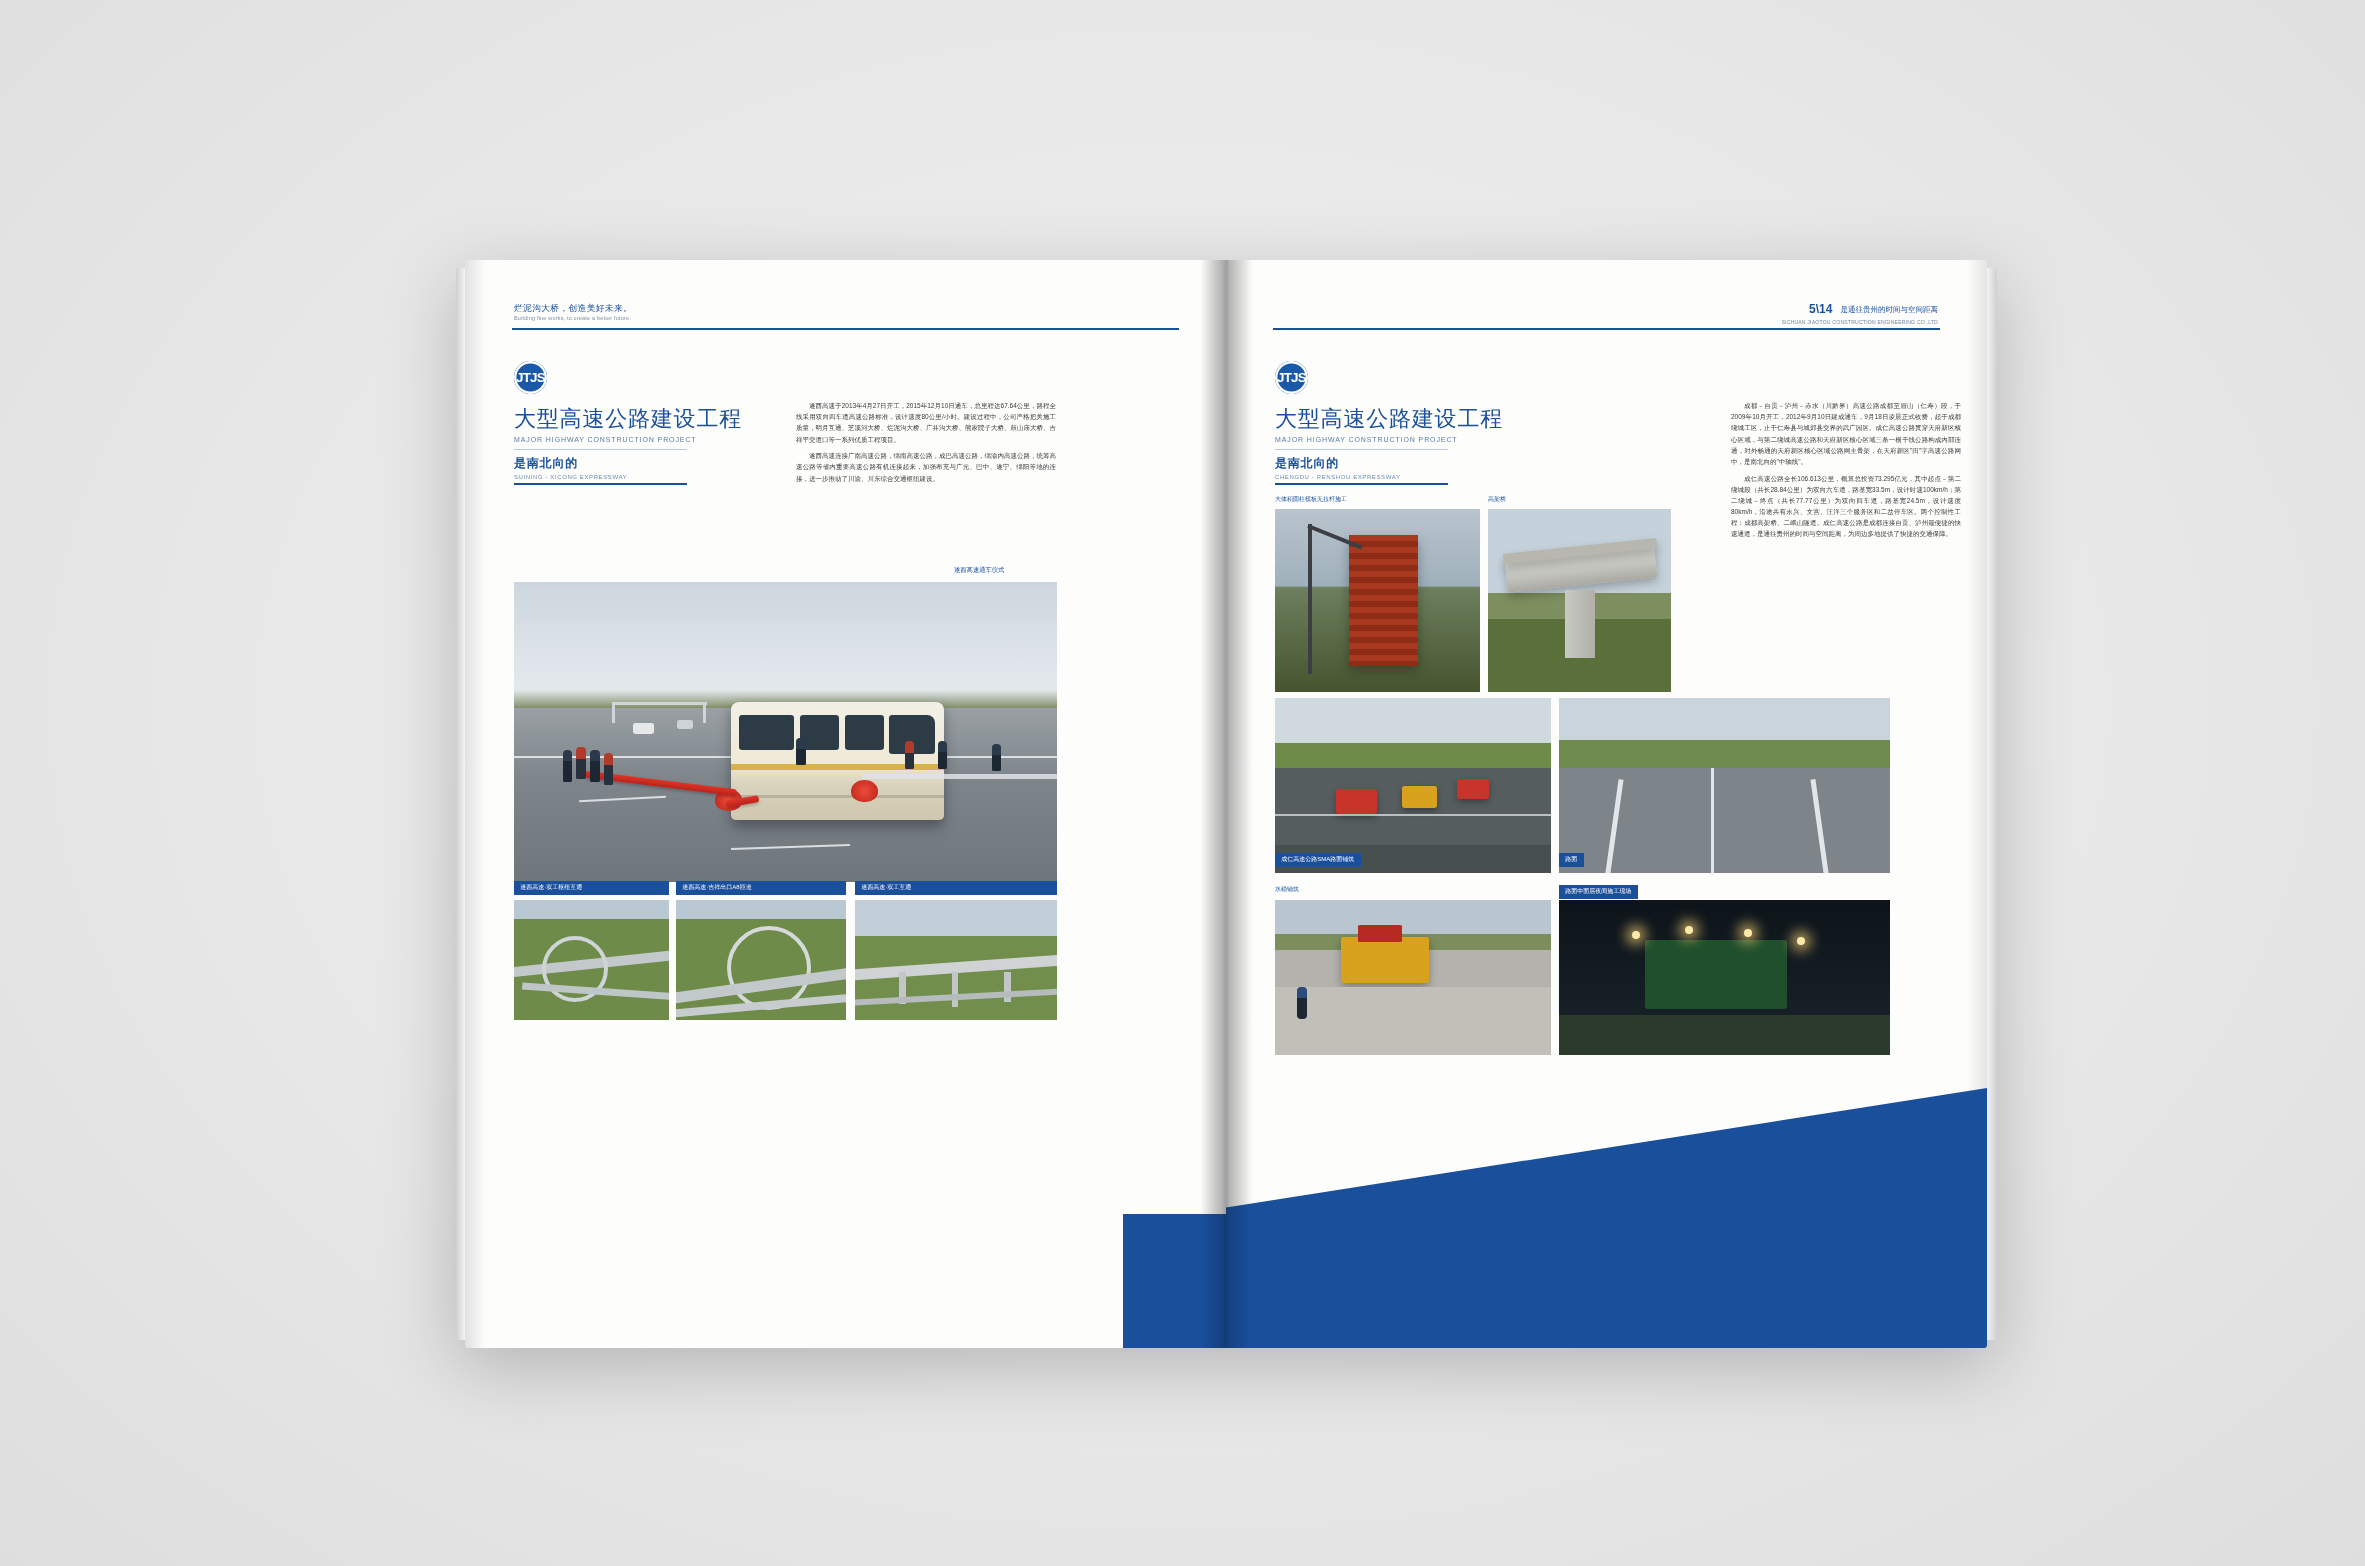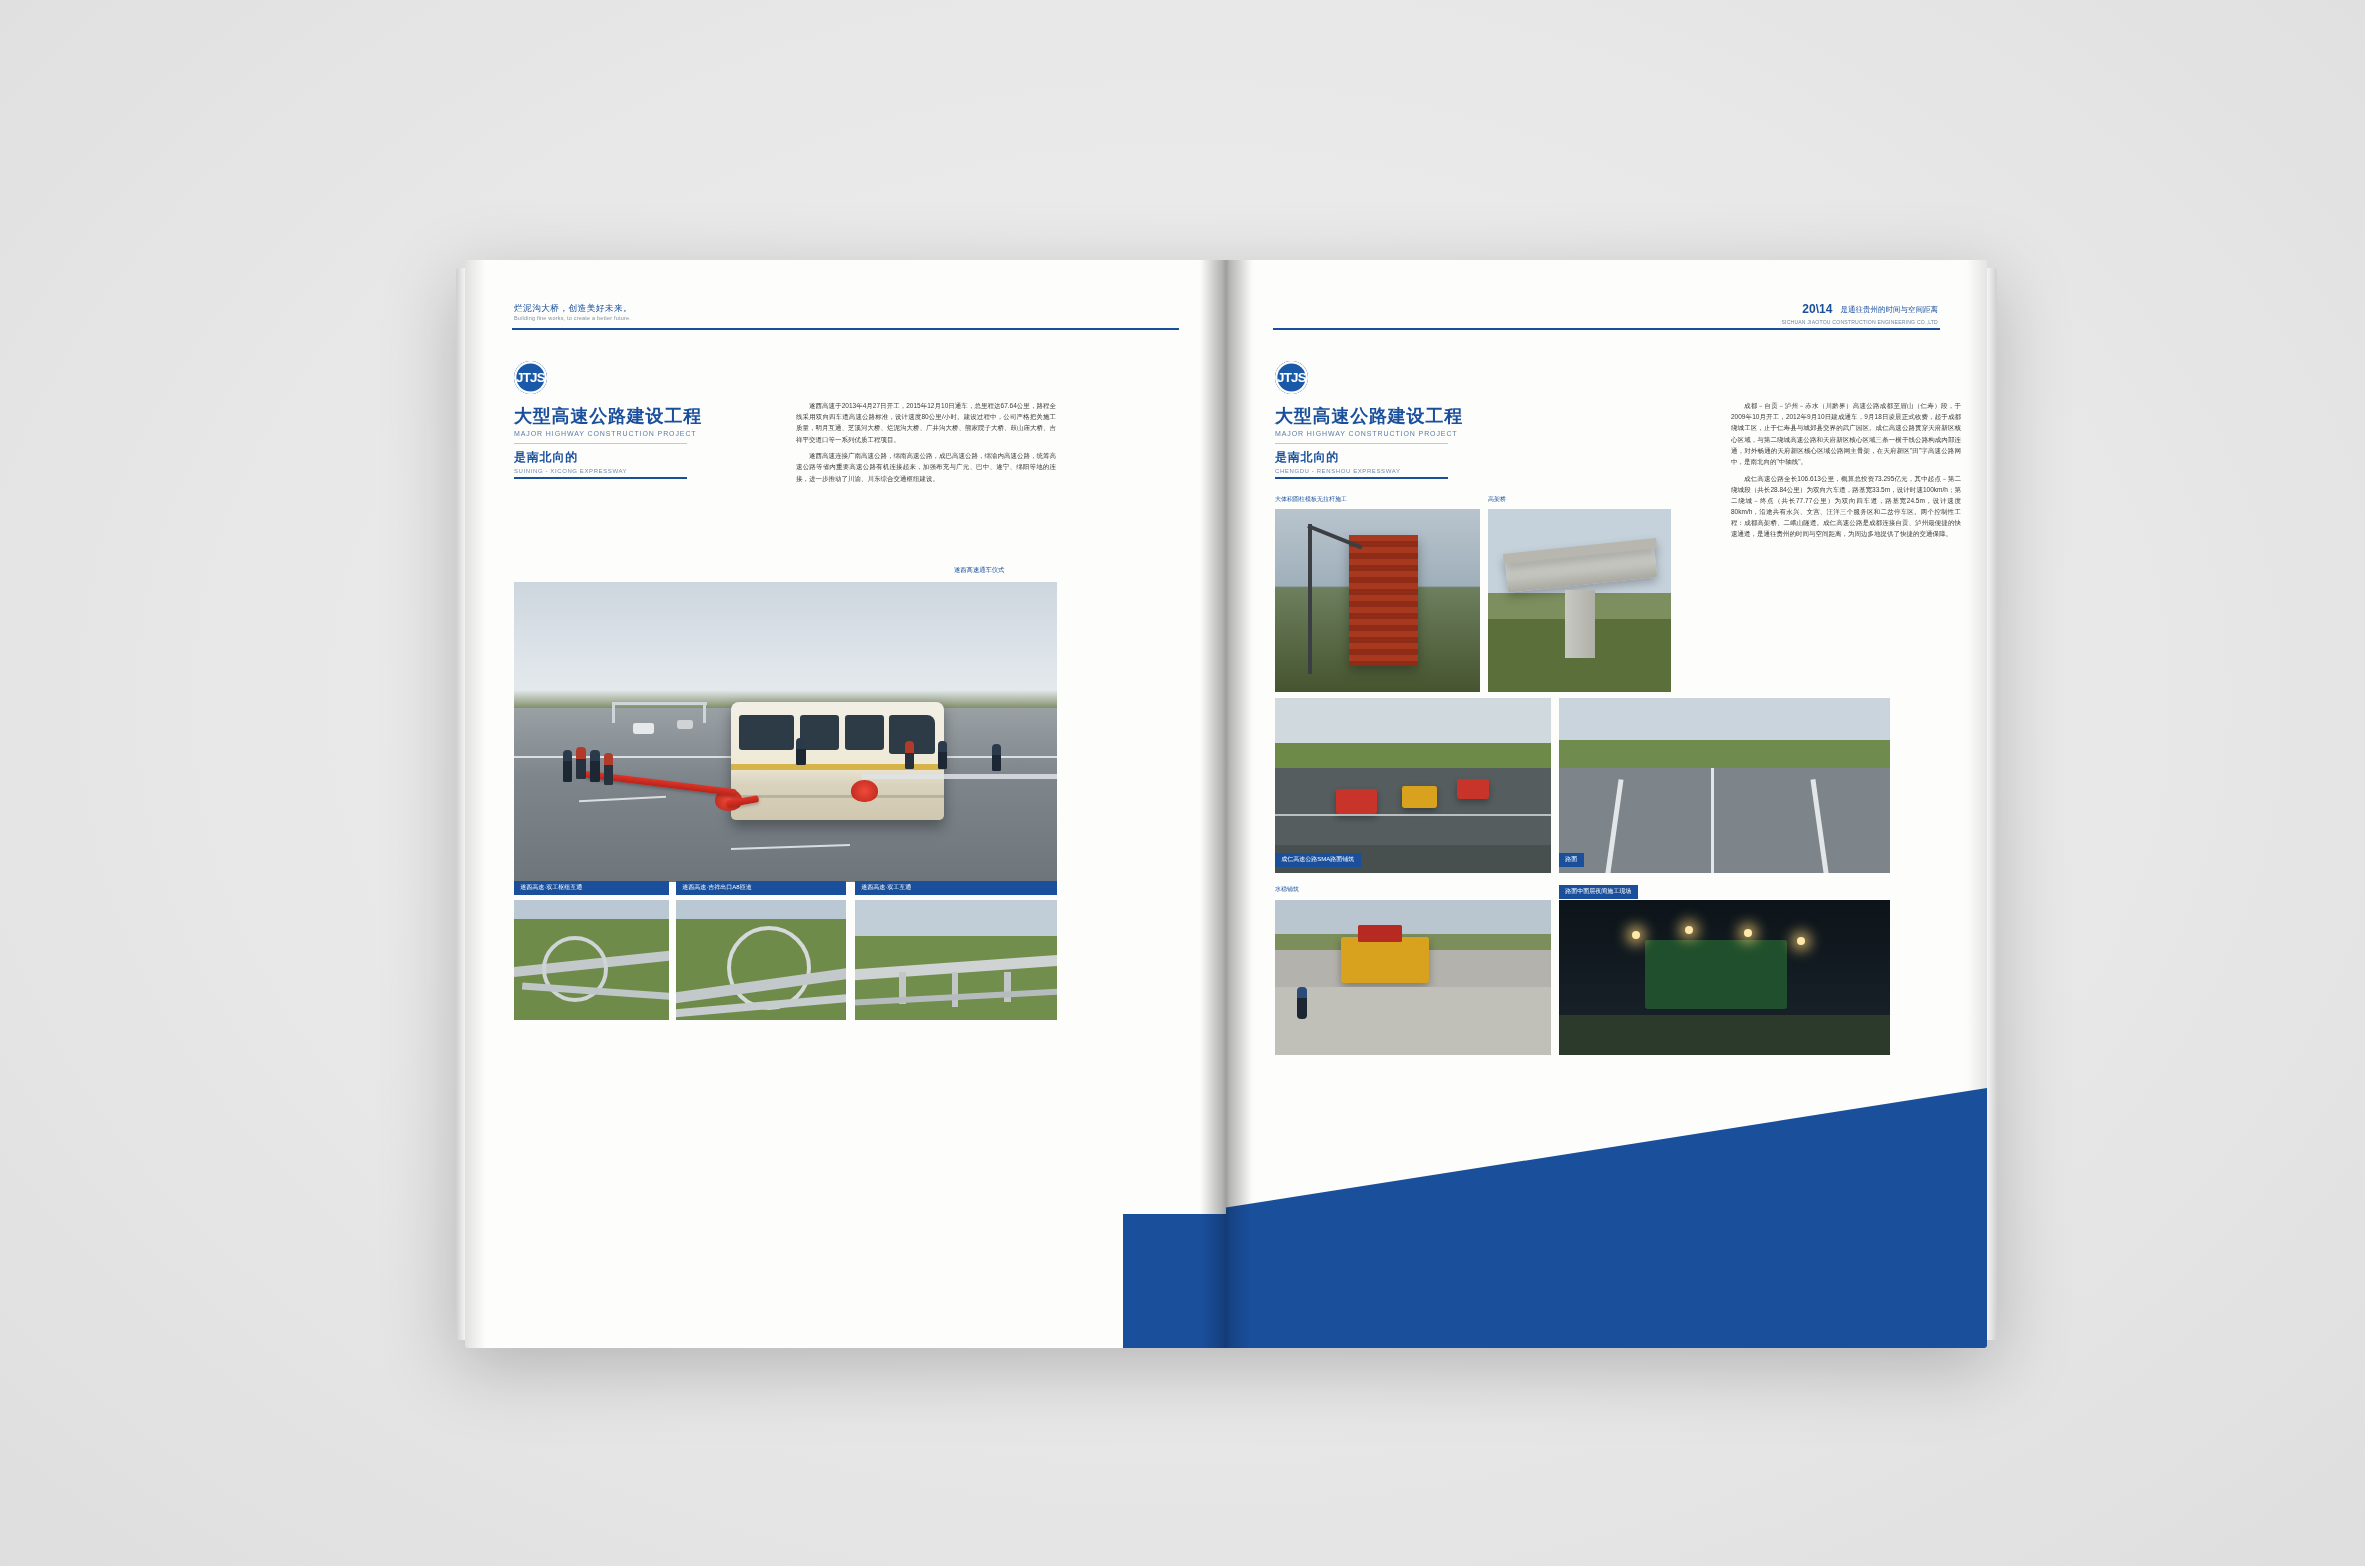--- a/index.html
+++ b/index.html
@@ -483,7 +483,7 @@
     <div class="topline"></div>
     <div class="header-right">
       <div>
-        <span class="pageno">20\14</span>
+        <span class="pageno">5\14</span>
         <span class="company">是通往贵州的时间与空间距离</span>
       </div>
       <div class="company-en">SICHUAN JIAOTOU CONSTRUCTION ENGINEERING CO.,LTD</div>

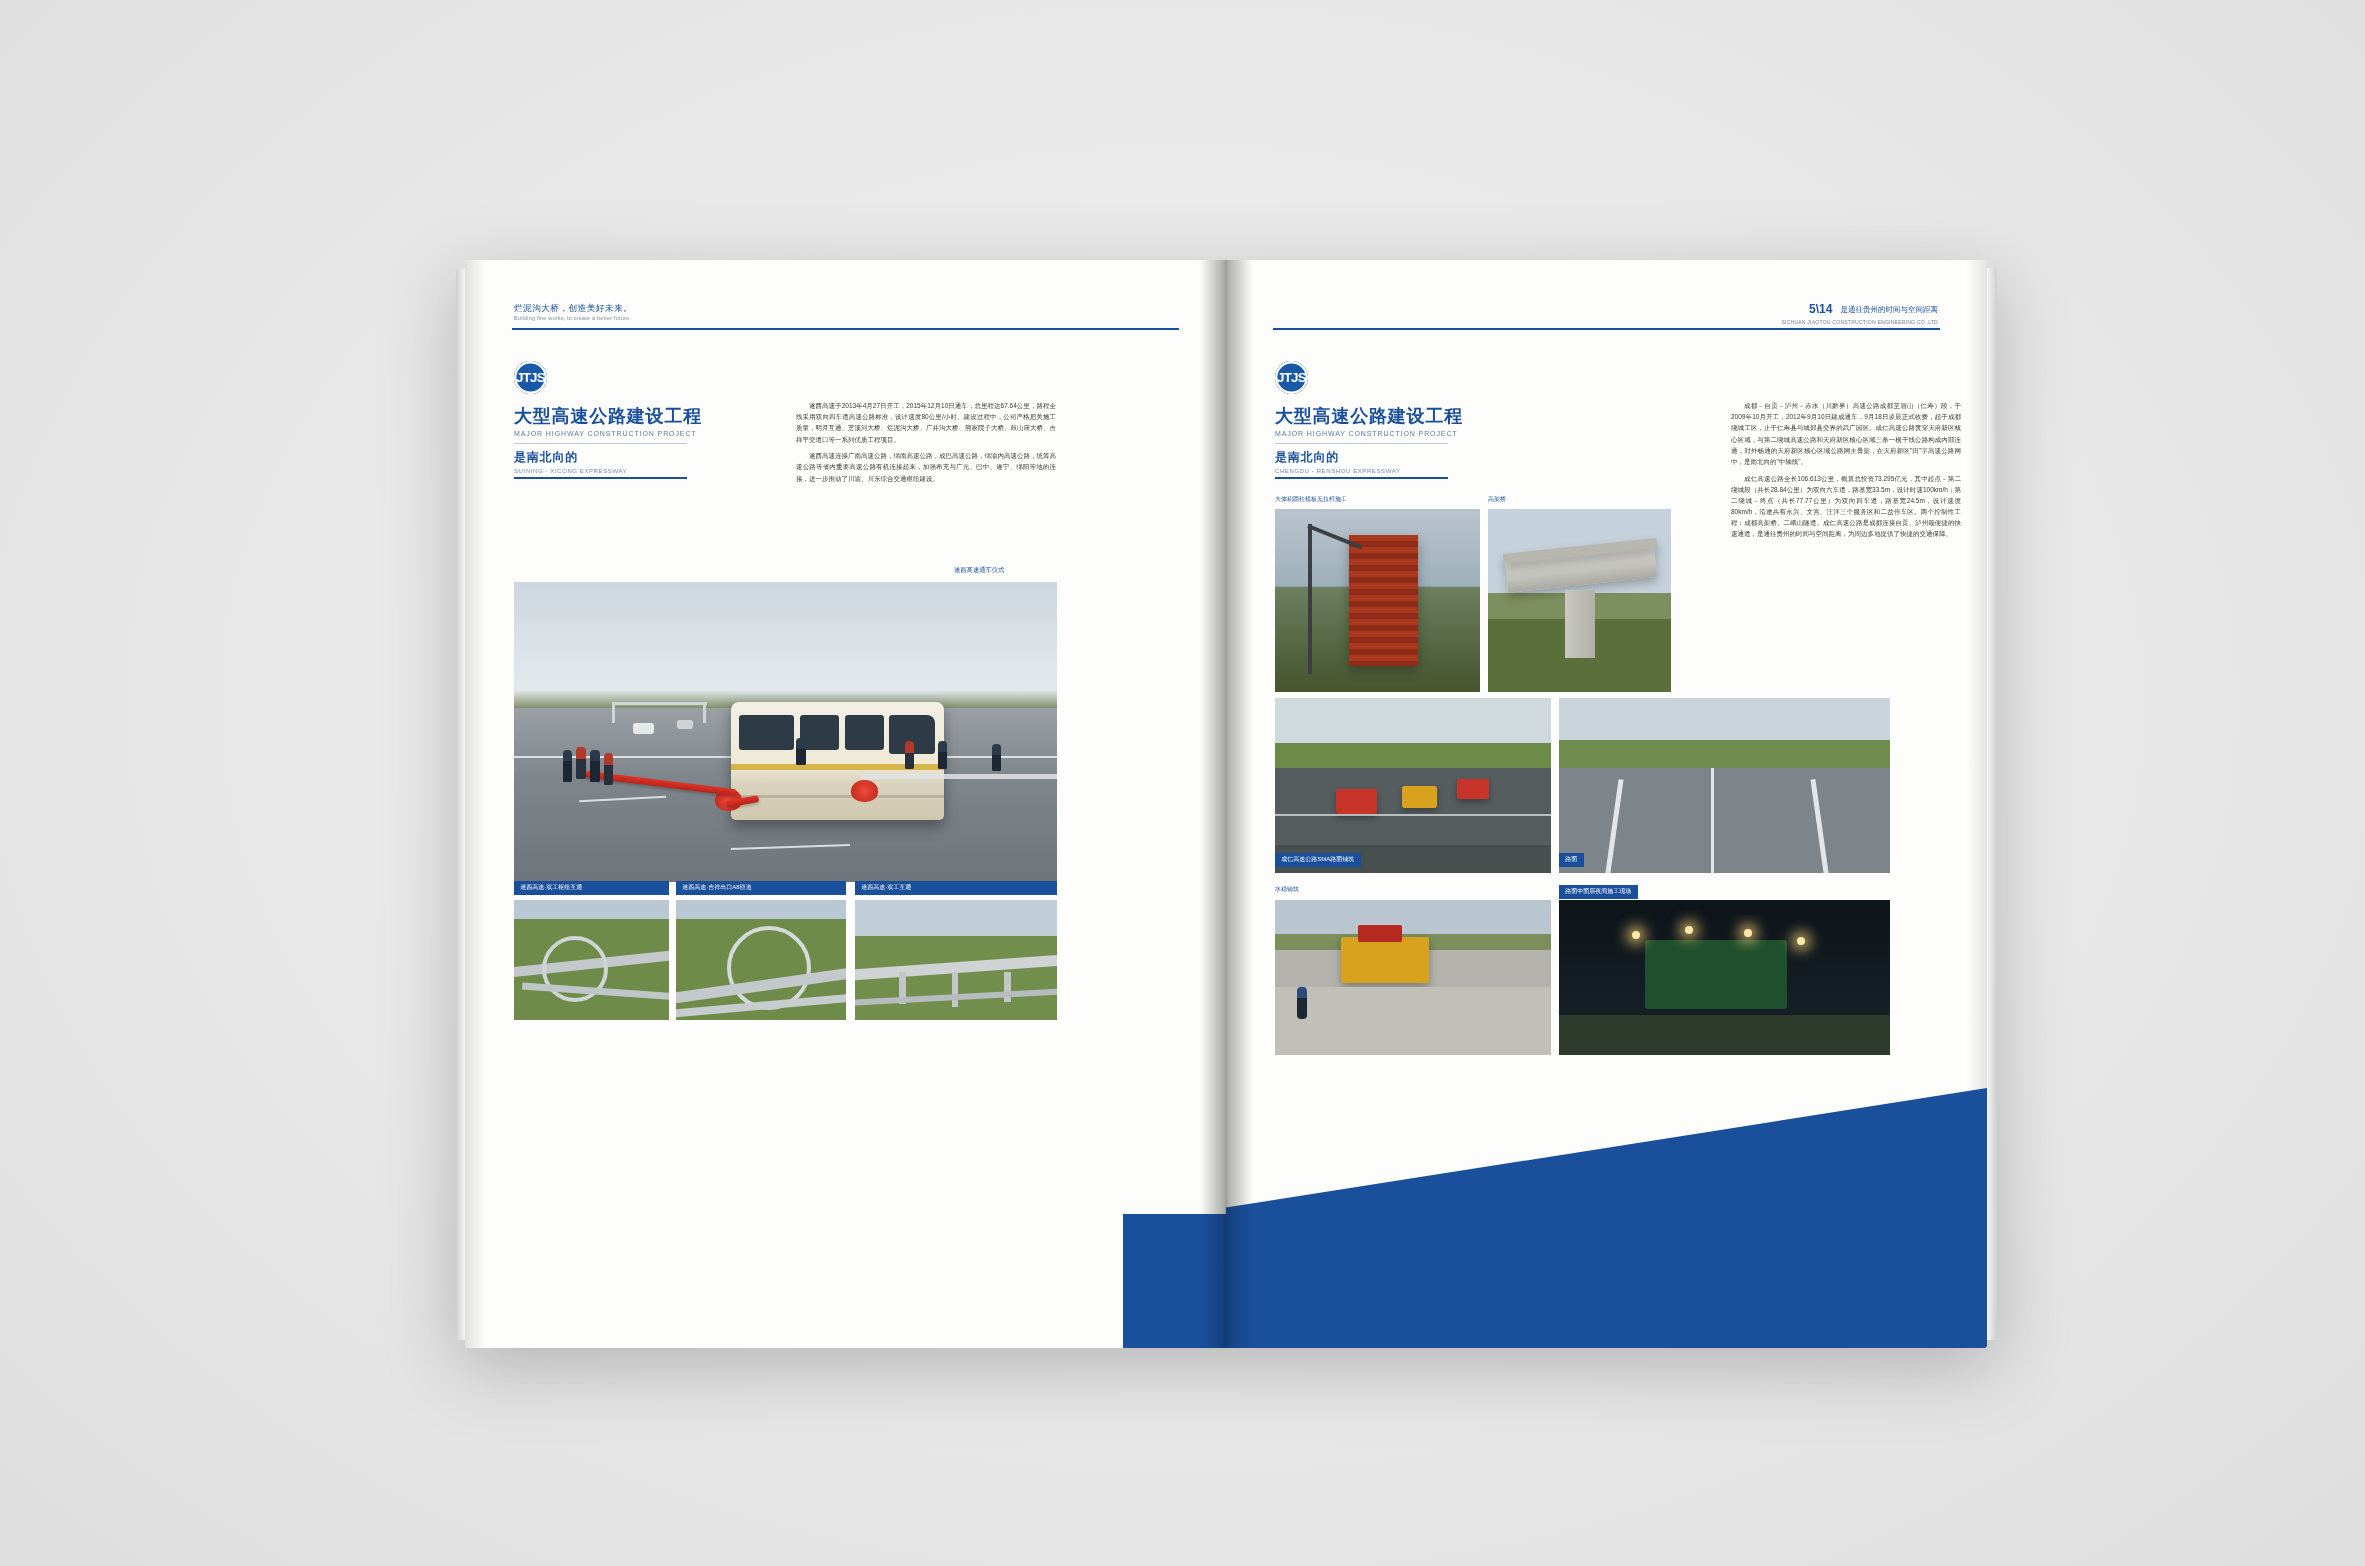--- a/index.html
+++ b/index.html
@@ -148,9 +148,9 @@
 
   .title-block { position: absolute; }
   .title-cn {
-    font-size: 18px;
+    font-size: 22px;
     color: #1a4f9c;
-    font-weight: bold;
+    font-weight: normal;
     letter-spacing: 0.8px;
     white-space: nowrap;
   }

